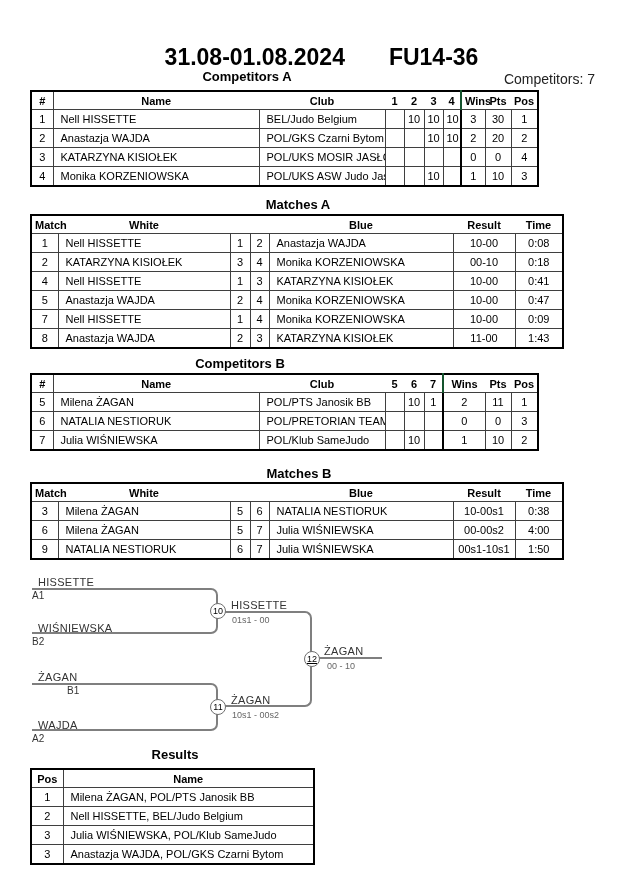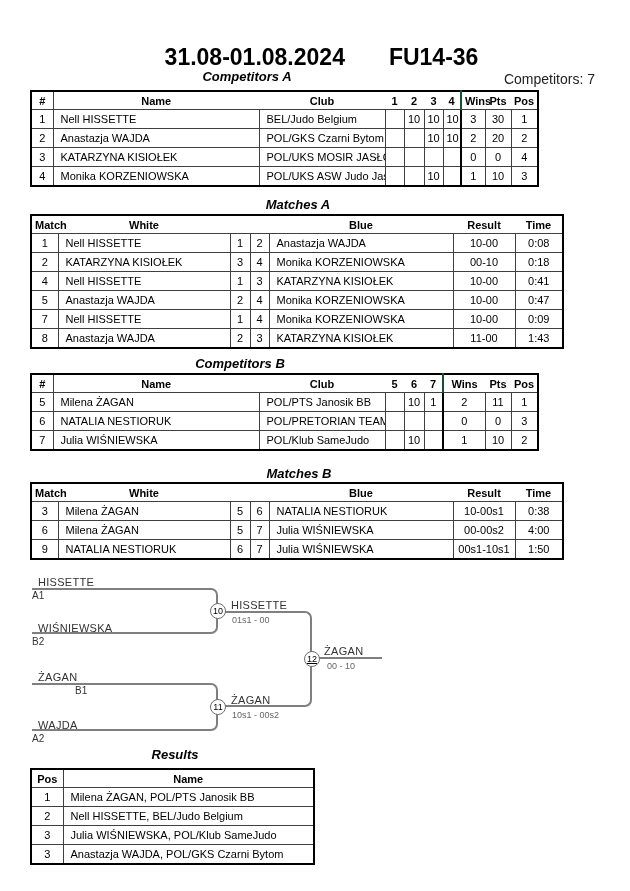--- a/index.html
+++ b/index.html
@@ -22,7 +22,7 @@
   
   .sect {
     position:absolute; width:220px; text-align:center;
-    font-weight:bold; font-size:13px;font-style:italic;
+    font-weight:bold; font-size:13px;
   }
   
   .tbl {

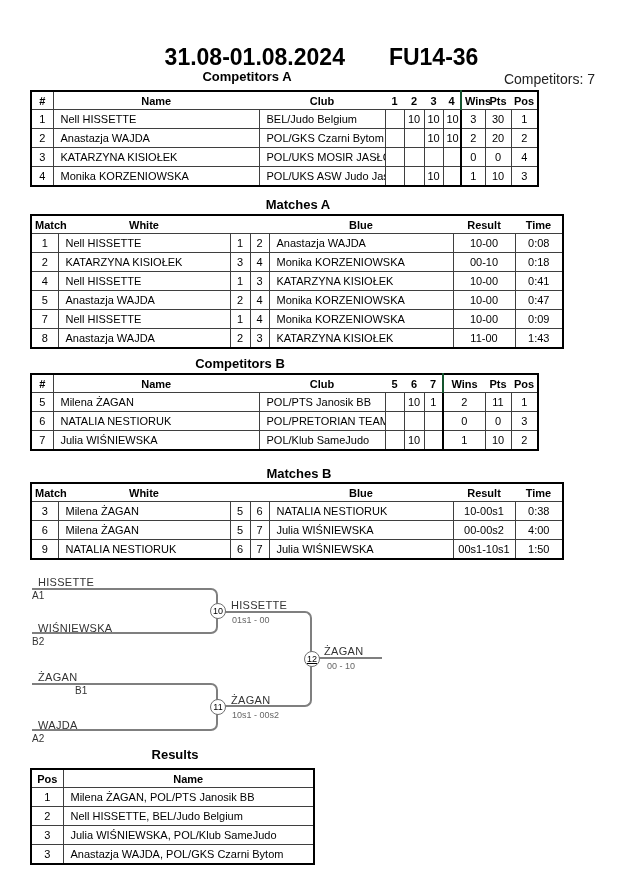--- a/index.html
+++ b/index.html
@@ -357,7 +357,7 @@
   <div class="bk-box" style="left:32px; top:588px; width:186px; height:46px;"></div>
 
   <div class="bk-name" style="left:38px; top:671px;">ŻAGAN</div>
-  <div class="bk-seed" style="left:44px; top:685px;padding-left:31px;">B1</div>
+  <div class="bk-seed" style="left:36px; top:685px;padding-left:31px;">B1</div>
   <div class="bk-name" style="left:38px; top:719px;">WAJDA</div>
   <div class="bk-seed" style="left:32px; top:733px;">A2</div>
   <div class="bk-box" style="left:32px; top:683px; width:186px; height:48px;"></div>

